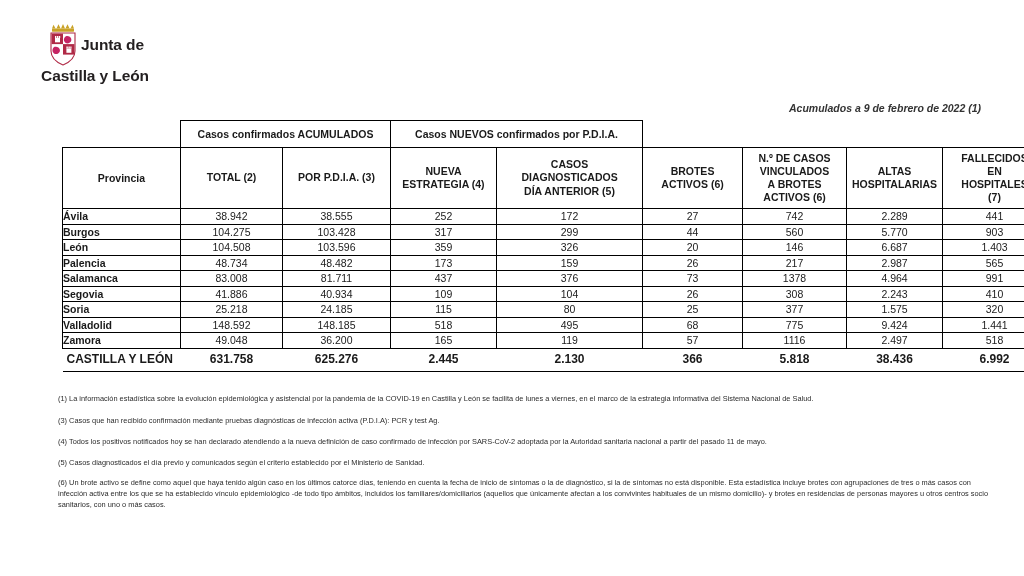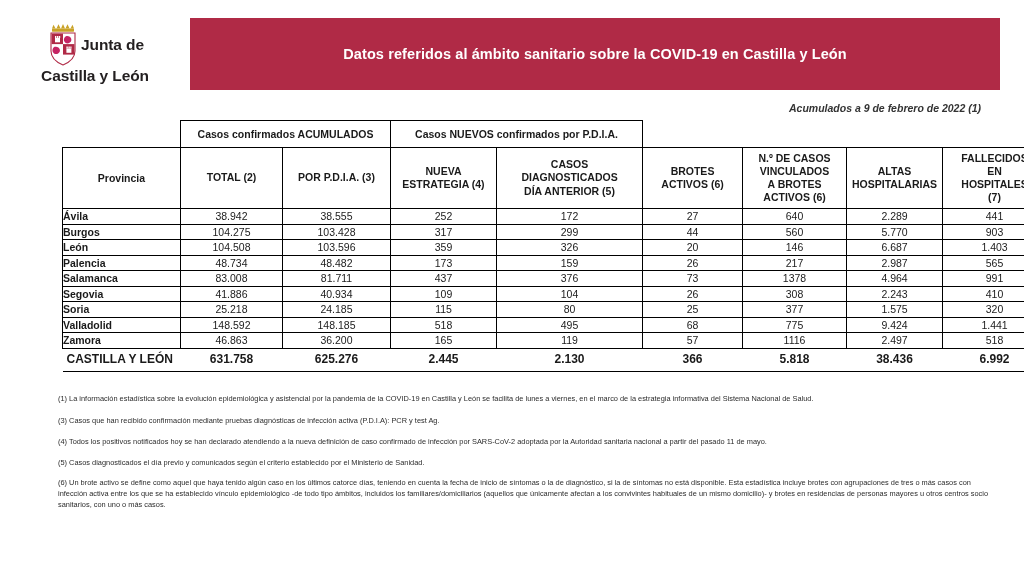--- a/index.html
+++ b/index.html
@@ -242,9 +242,6 @@
       </div>
     </div>
 
-    <div class="banner">
-      <div class="banner-title">Datos referidos al ámbito sanitario sobre la COVID-19 en Castilla y León</div>
-    </div>
   </div>
 
   <div class="dateline">Acumulados a 9 de febrero de 2022 (1)</div>

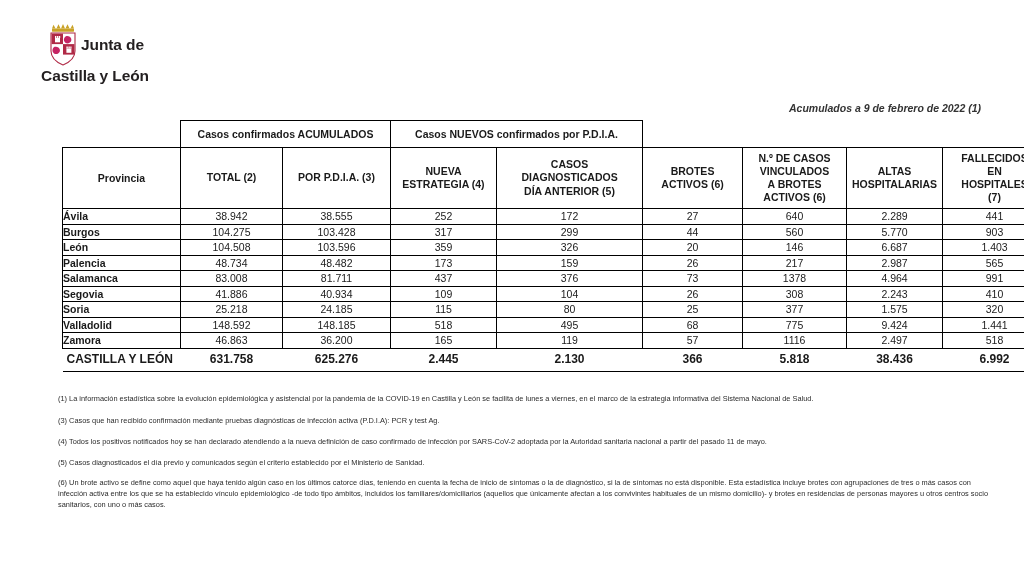--- a/index.html
+++ b/index.html
@@ -312,7 +312,7 @@
           <td class="num">252</td>
           <td class="num">172</td>
           <td class="num">27</td>
-          <td class="num">640</td>
+          <td class="num">742</td>
           <td class="num">2.289</td>
           <td class="num">441</td>
         </tr>

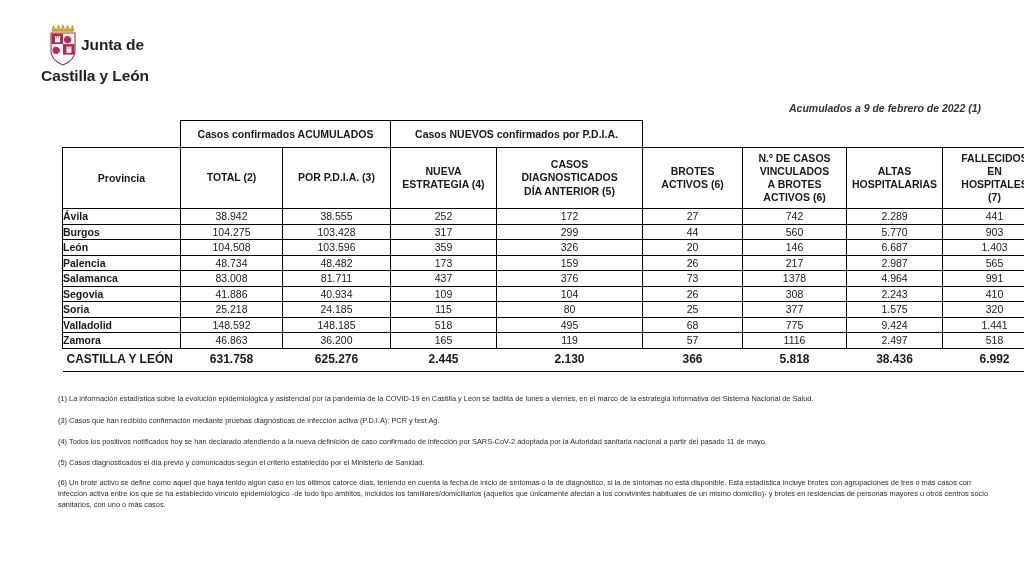--- a/index.html
+++ b/index.html
@@ -395,7 +395,7 @@
         </tr>
         <tr>
           <td class="prov">Zamora</td>
-          <td class="num">46.863</td>
+          <td class="num">49.048</td>
           <td class="num">36.200</td>
           <td class="num">165</td>
           <td class="num">119</td>

